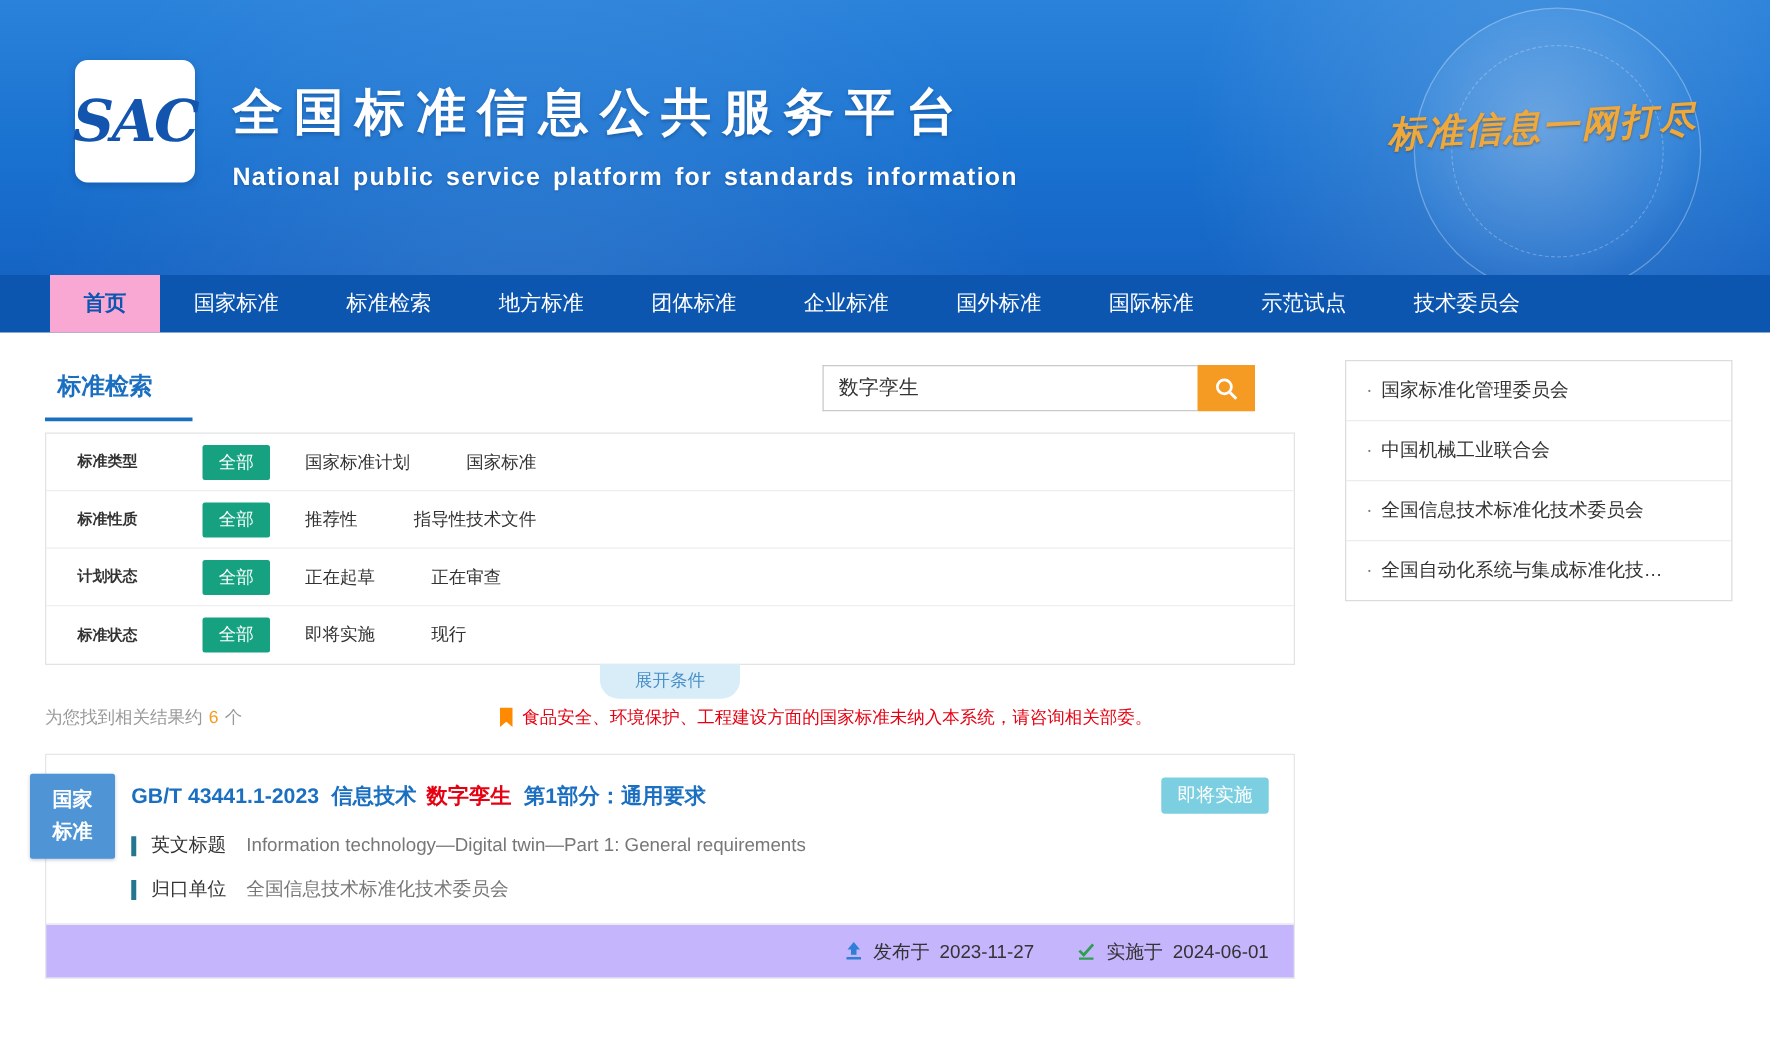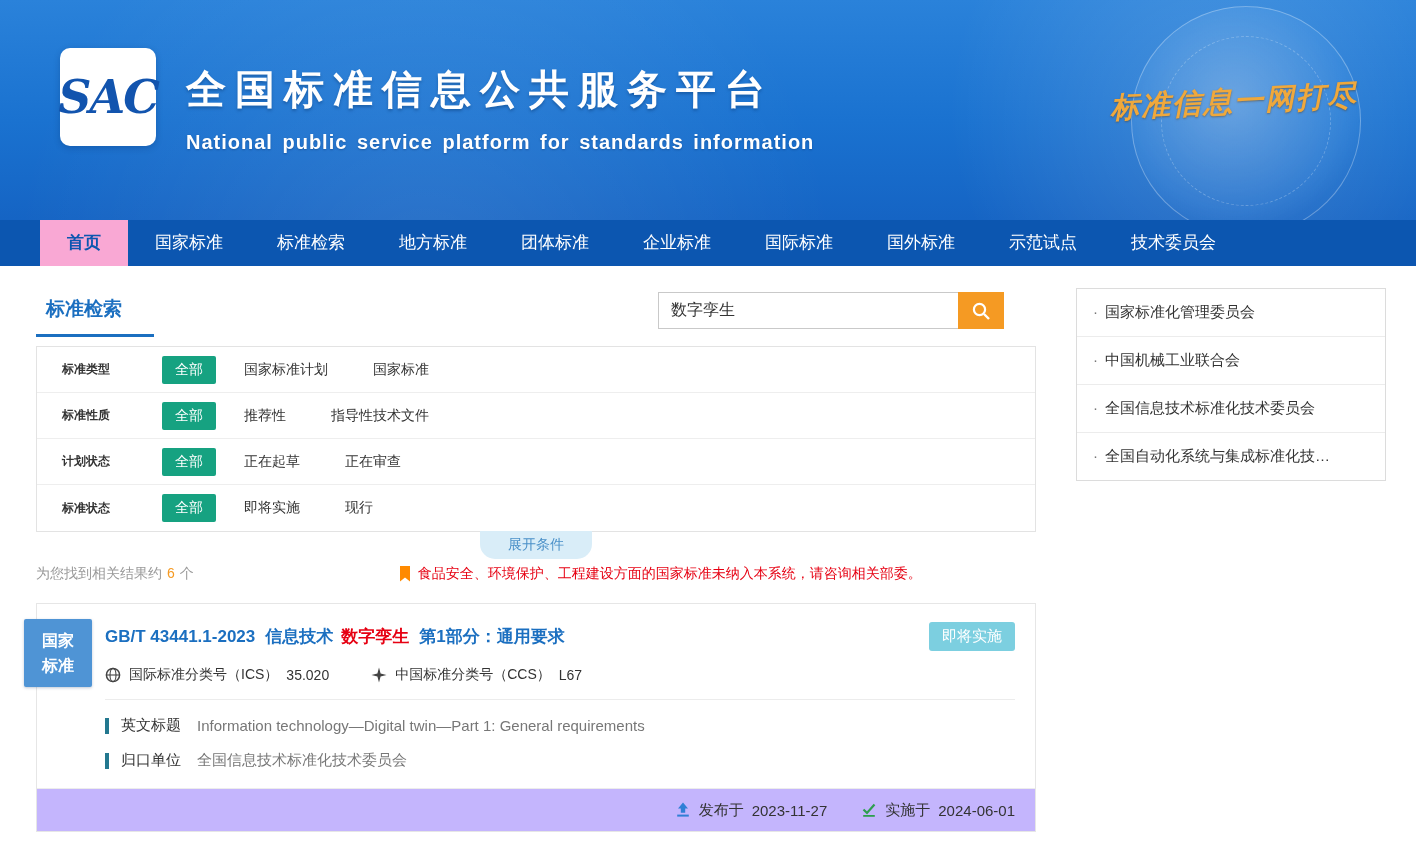--- a/index.html
+++ b/index.html
@@ -135,8 +135,8 @@
     <div class="nav-item">地方标准</div>
     <div class="nav-item">团体标准</div>
     <div class="nav-item">企业标准</div>
+    <div class="nav-item">国外标准</div>
     <div class="nav-item">国际标准</div>
-    <div class="nav-item">国外标准</div>
     <div class="nav-item">示范试点</div>
     <div class="nav-item">技术委员会</div>
   </div>

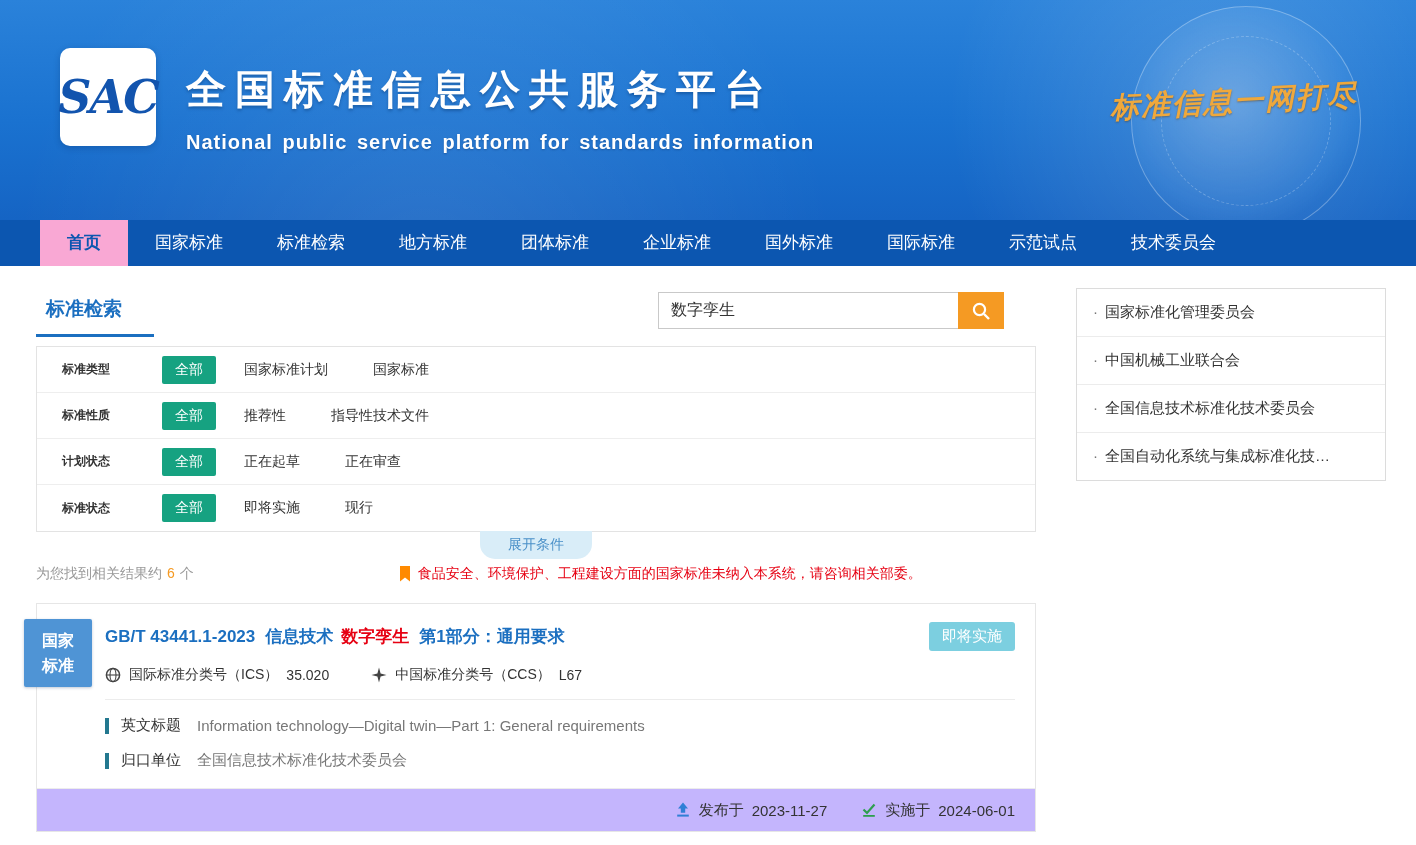--- a/index.html
+++ b/index.html
@@ -216,28 +216,6 @@
             <span class="std-part">第1部分：通用要求</span>
             <span class="status-badge">即将实施</span>
           </div>
-          <div class="meta-row">
-            <span class="meta-group">
-              <span class="icon">
-                <svg width="16" height="16" viewBox="0 0 16 16">
-                    <circle cx="8" cy="8" r="6.6" fill="none" stroke="#444" stroke-width="1.5"></circle>
-                    <ellipse cx="8" cy="8" rx="3" ry="6.6" fill="none" stroke="#444" stroke-width="1.1"></ellipse>
-                    <line x1="1.4" y1="8" x2="14.6" y2="8" stroke="#444" stroke-width="1.1"></line>
-                  </svg>
-              </span>
-              <span>国际标准分类号（ICS）</span>
-              <span>35.020</span>
-            </span>
-            <span class="meta-group">
-              <span class="icon">
-                <svg width="16" height="16" viewBox="0 0 16 16">
-                    <path d="M8 0.5 L9.6 6.4 L15.5 8 L9.6 9.6 L8 15.5 L6.4 9.6 L0.5 8 L6.4 6.4 Z" fill="#444"></path>
-                  </svg>
-              </span>
-              <span>中国标准分类号（CCS）</span>
-              <span>L67</span>
-            </span>
-          </div>
           <div class="info-row">
             <span class="vbar"></span>
             <span class="info-label">英文标题</span>

